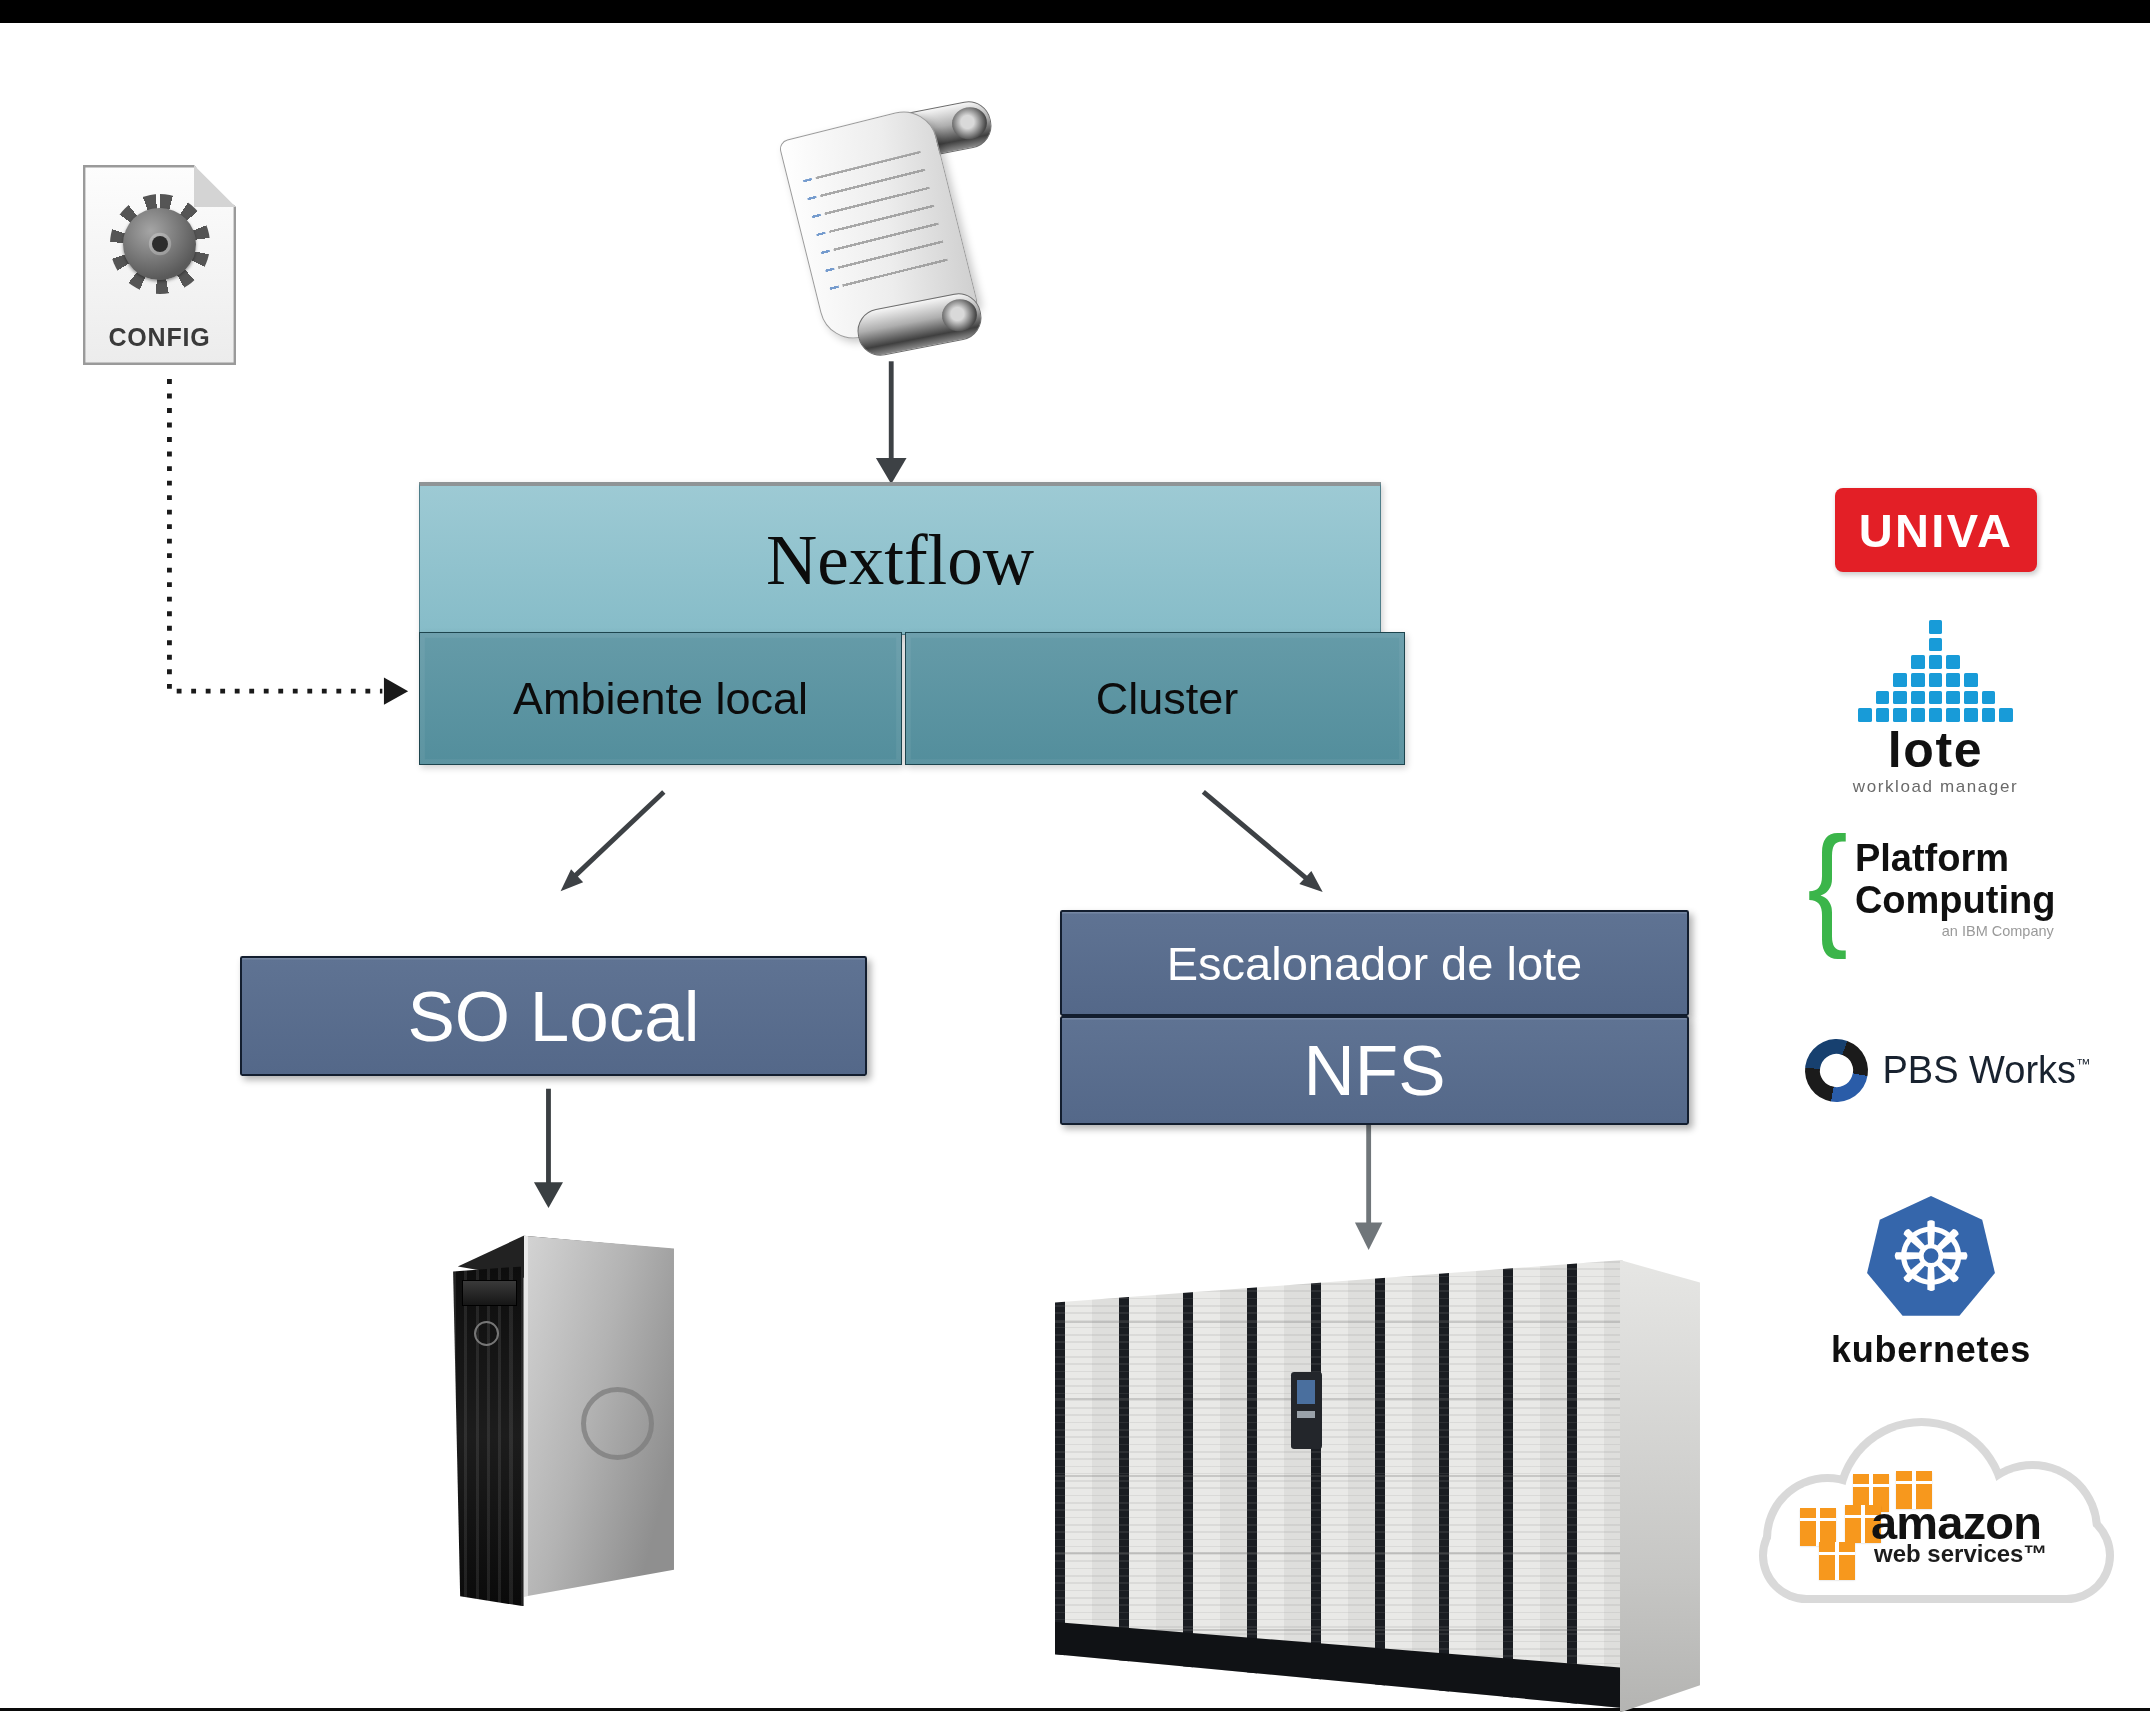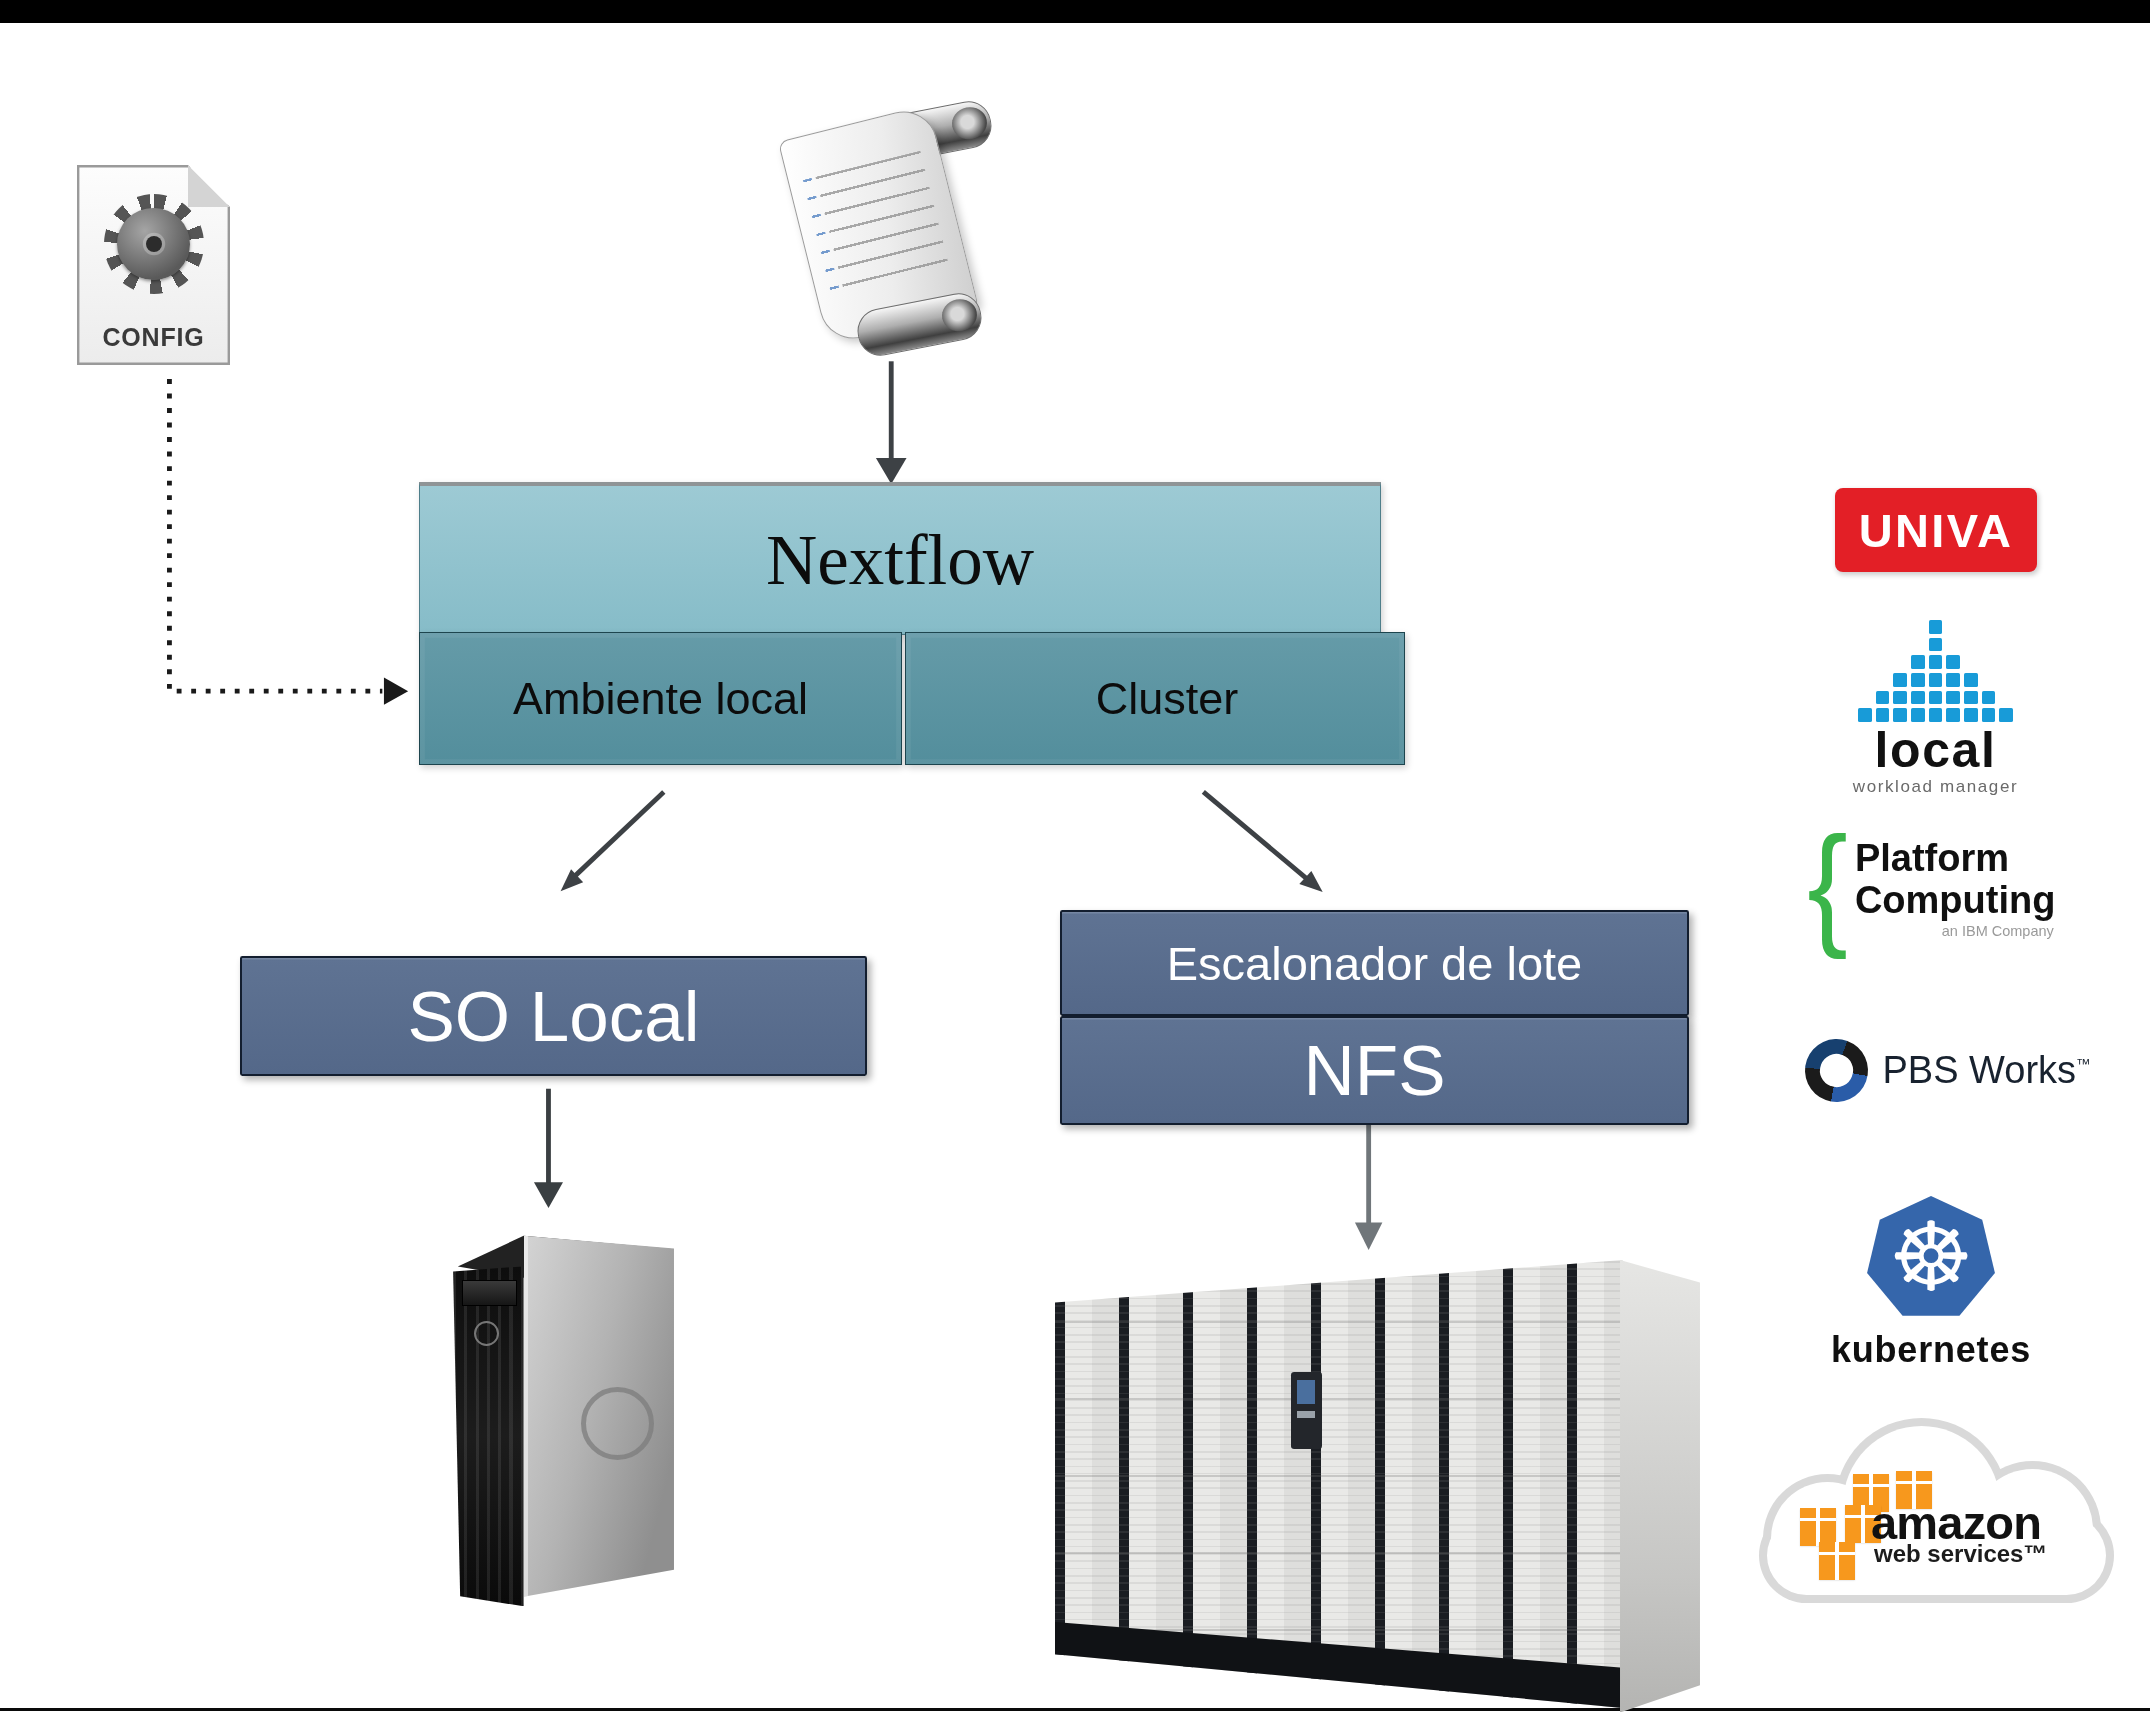--- a/index.html
+++ b/index.html
@@ -12,7 +12,7 @@
   .bottom-rule{left:0;top:1708px;width:2151px;height:3.2px;background:#0a0a0a;}
 
   
-  .config{left:77px;top:165px;width:153px;height:200px;background:linear-gradient(#fdfdfd,#ececec);
+  .config{left:83px;top:165px;width:153px;height:200px;background:linear-gradient(#fdfdfd,#ececec);
     box-shadow:inset 0 0 0 2.4px #9a9a9a, 2.4px 3.2px 6.5px rgba(0,0,0,.18);
     clip-path:polygon(0 0, calc(100% - 42px) 0, 100% 42px, 100% 100%, 0 100%);}
   .config .fold{position:absolute;top:0;right:0;width:42px;height:42px;background:#d4d4d4;

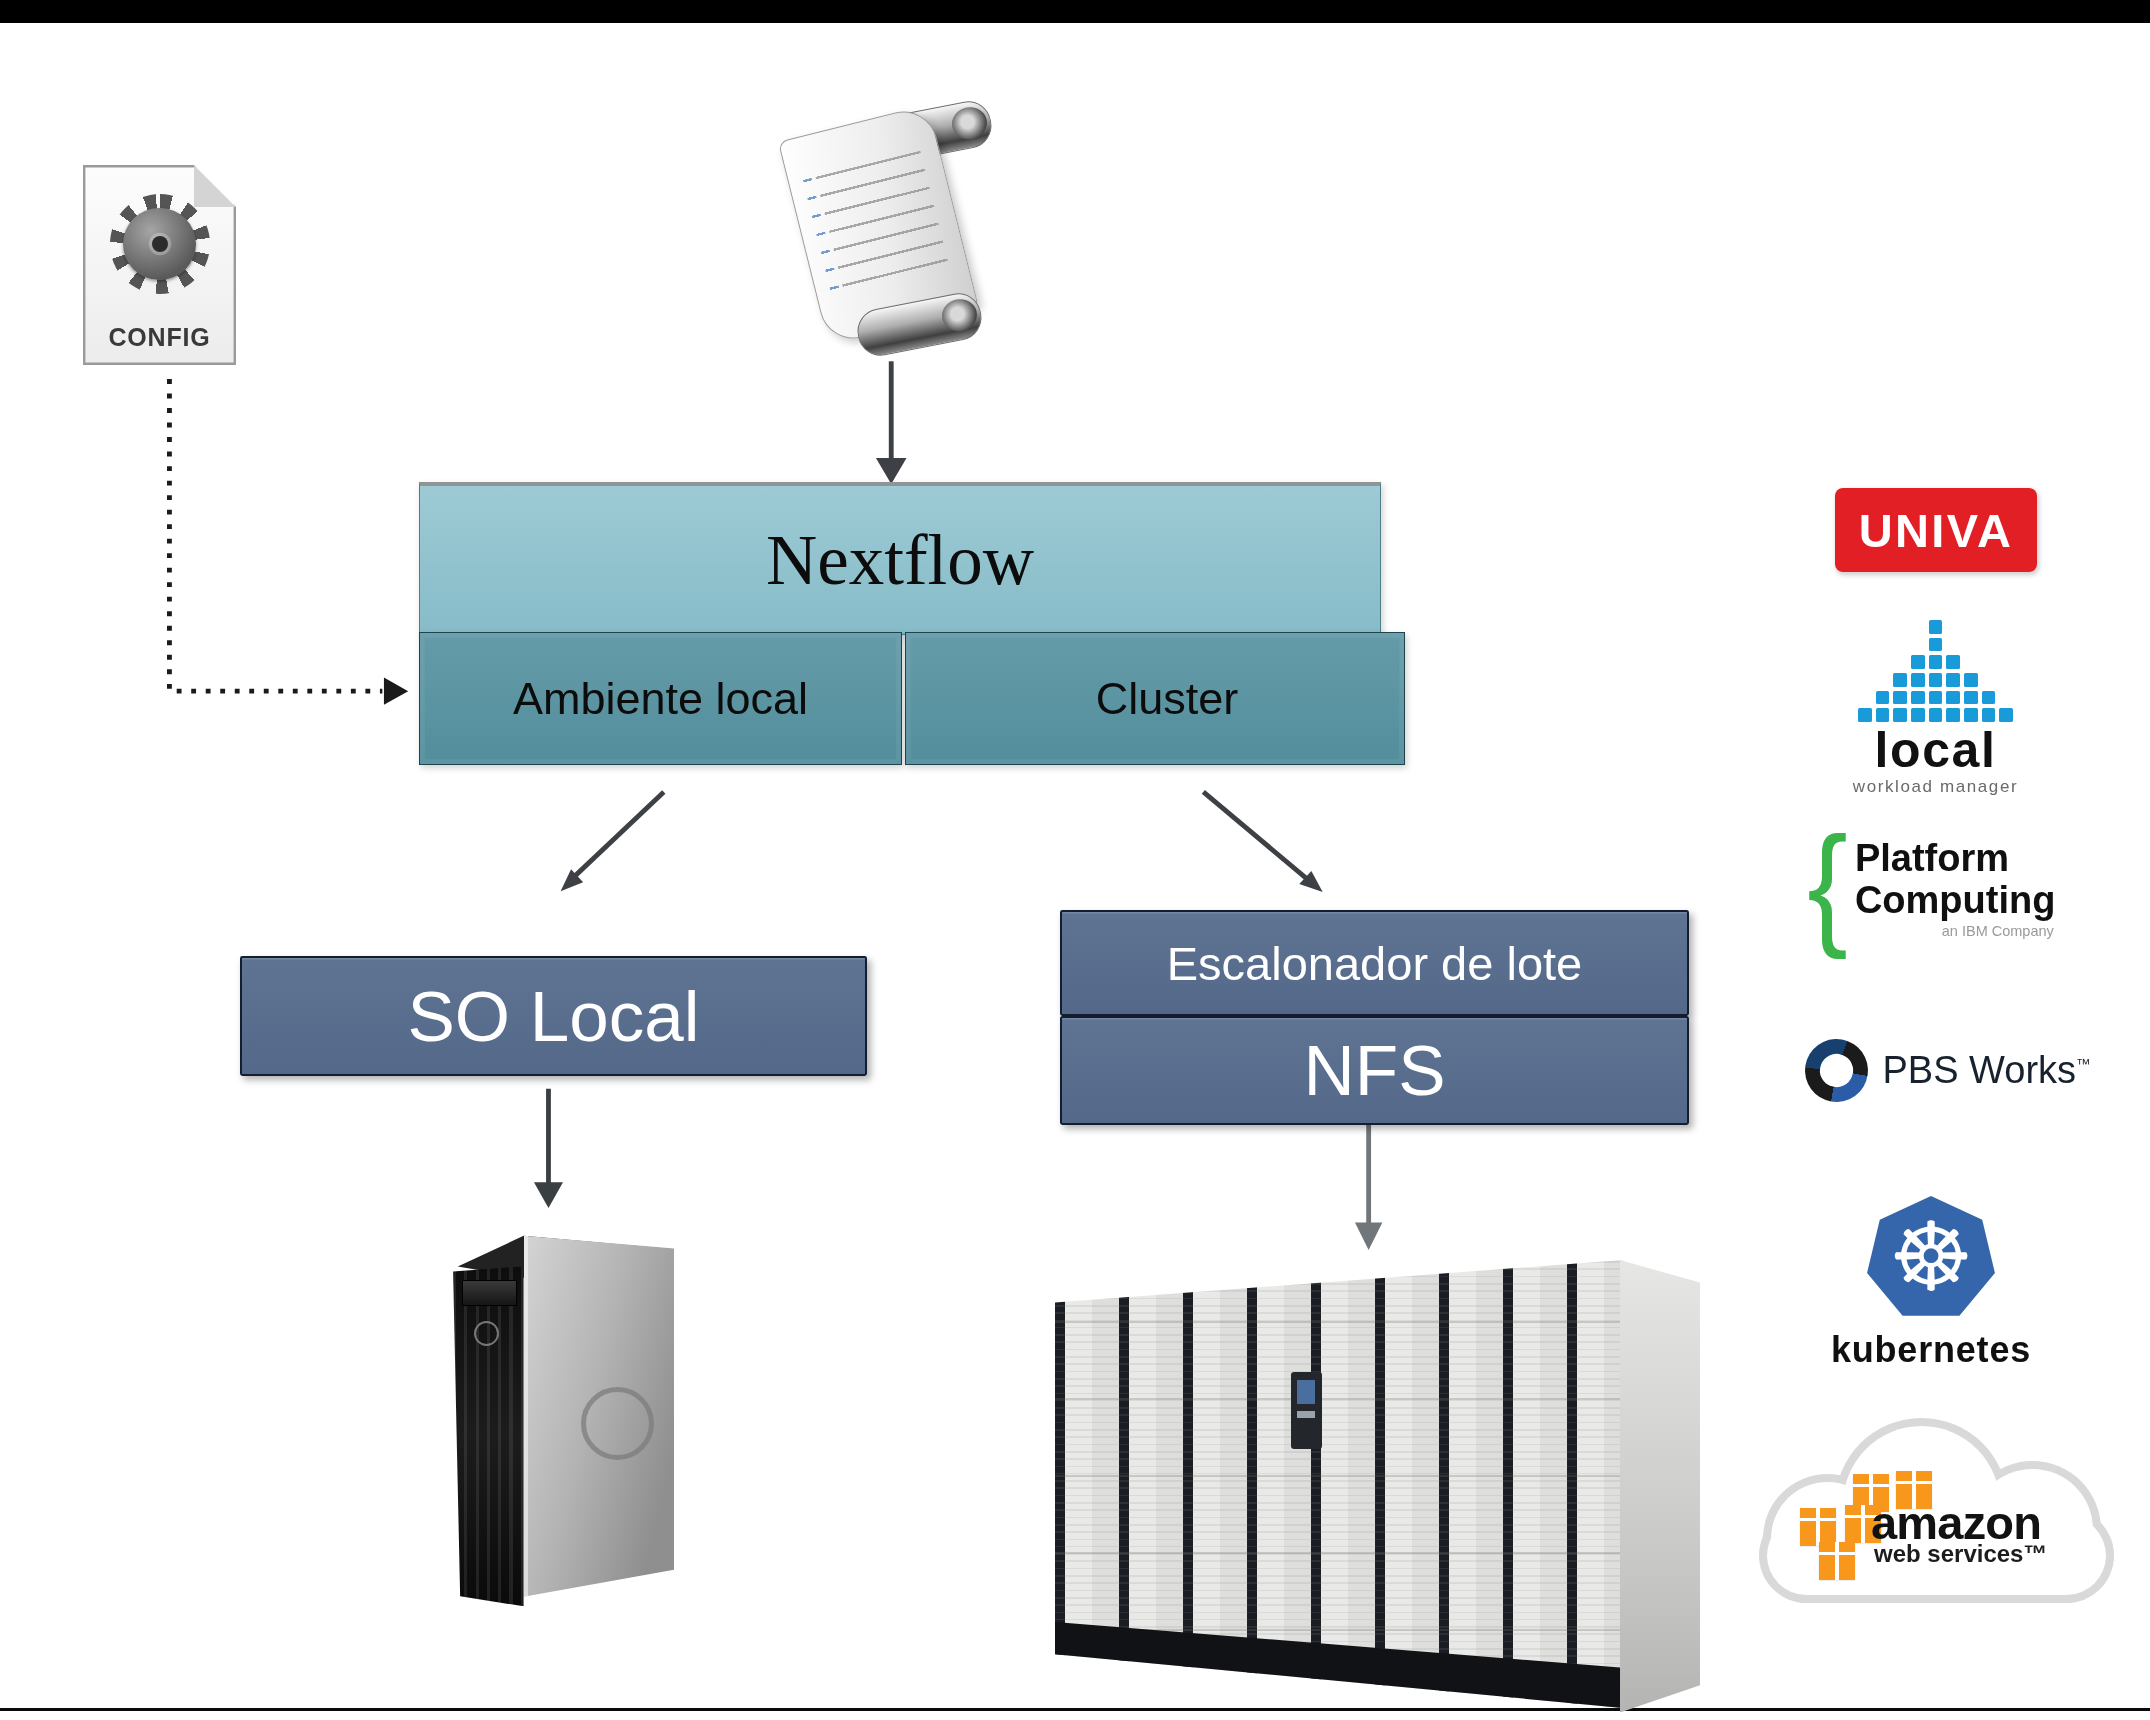--- a/index.html
+++ b/index.html
@@ -282,7 +282,7 @@
           <div class="slurm-block" style="background: rgb(24, 155, 216);"></div>
         </div>
       </div>
-    <div class="slurm-name">local</div>
+    <div class="slurm-name">lote</div>
     <div class="slurm-tag">workload manager</div>
   </div>
 

